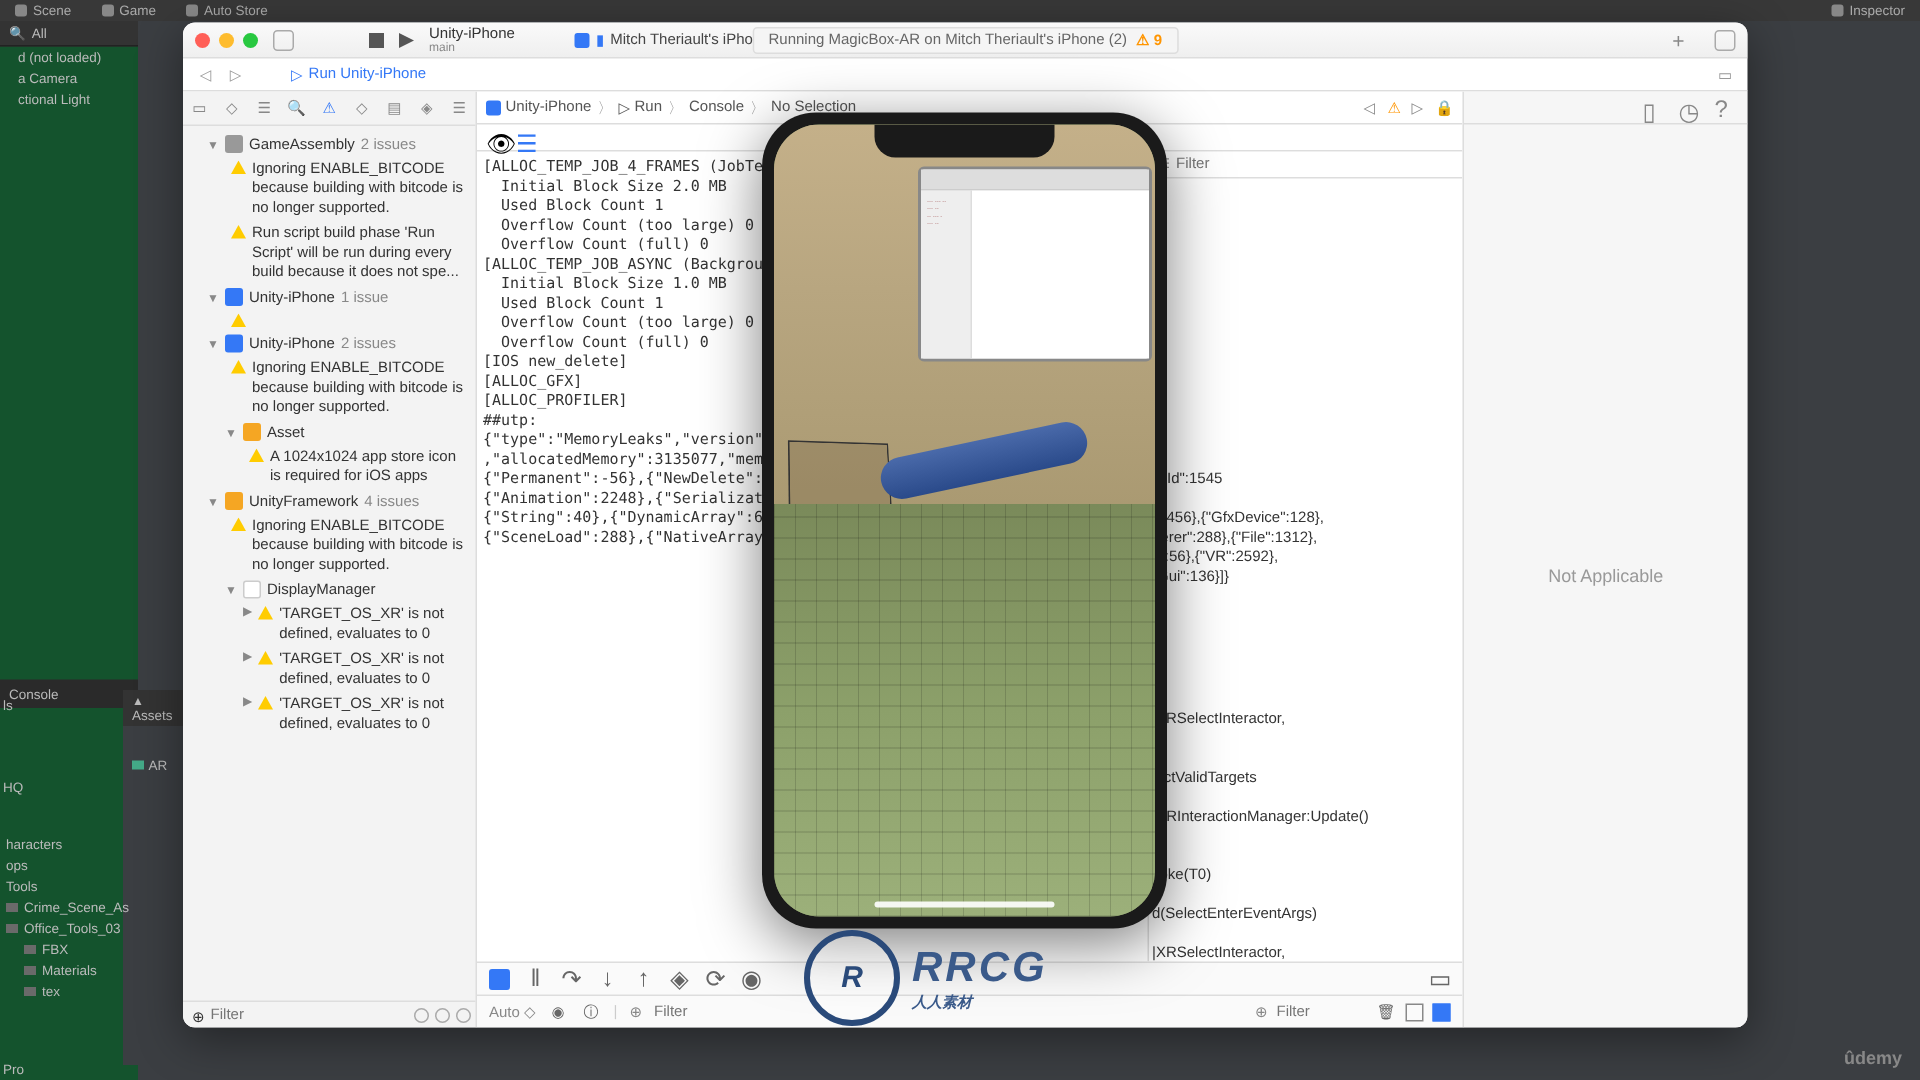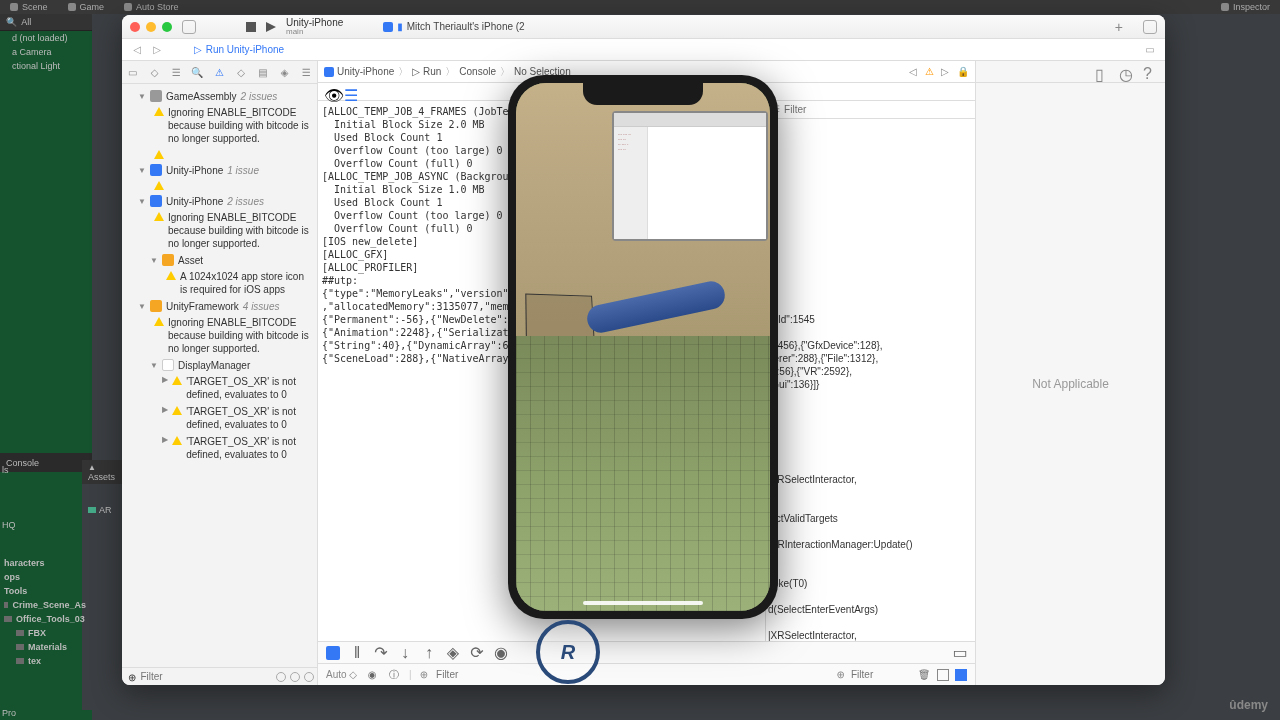--- a/index.html
+++ b/index.html
@@ -224,6 +224,12 @@
       <span class="wicon" style="background:#3478f6"></span>
       <span style="color:#3478f6">▮</span>
       <span>Mitch Theriault's iPhone (2</span>
+    </div>
+    <div class="tab-center">
+      <div class="running-badge">
+        <span>Running MagicBox-AR on Mitch Theriault's iPhone (2)</span>
+        <span class="orange-w">⚠ <span>9</span></span>
+      </div>
     </div>
     <div style="margin-left:auto; display:flex; align-items:center; gap:10px">
       <span style="font-size:14px;color:#888">+</span>

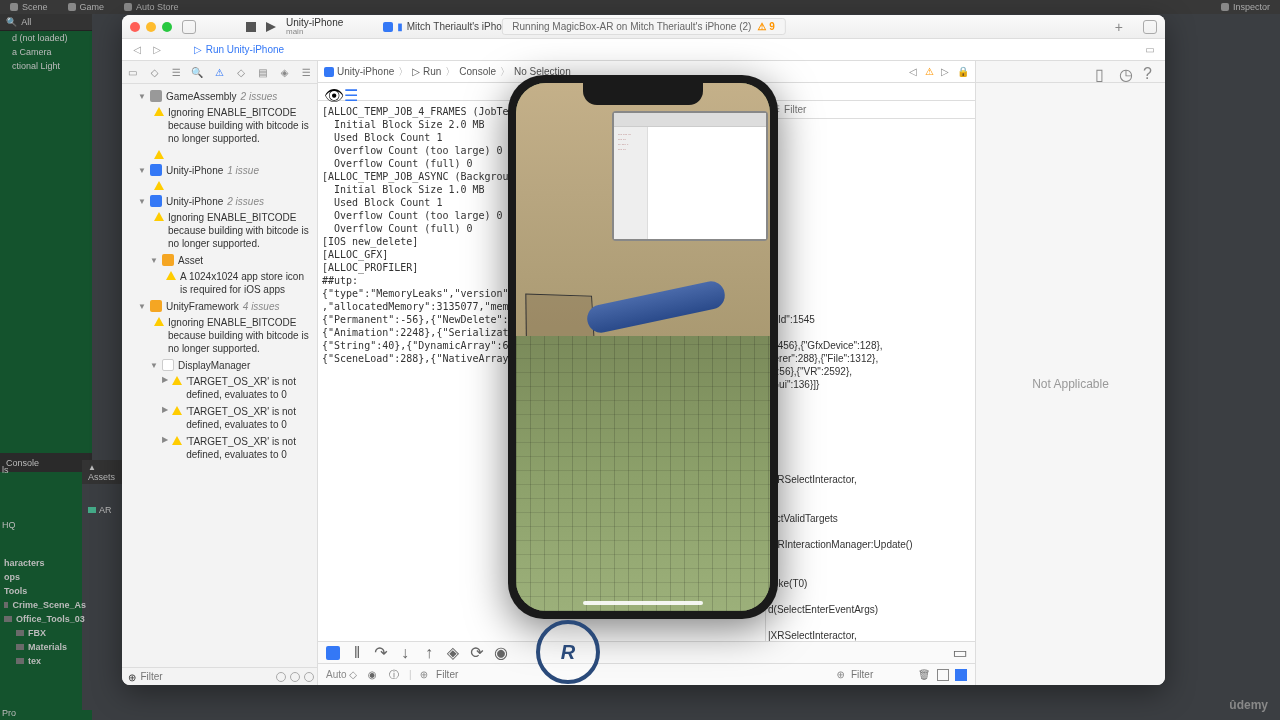--- a/index.html
+++ b/index.html
@@ -61,7 +61,7 @@
 .disclosure { width:8px; font-size:8px; color:#888; }
 .group-icon { width:12px;height:12px; background:#3478f6; border-radius:2px; }
 .group-label { font-weight:400; }
-.badge-gray { color:#888;font-style:italic; }
+.badge-gray { color:#888; }
 .issue { padding: 2px 4px 2px 32px; display:flex; align-items:flex-start; gap:4px; line-height:1.3; }
 .warn-tri { width:10px;height:10px; flex-shrink:0; margin-top:1px; }
 .warn-tri svg { display:block; }

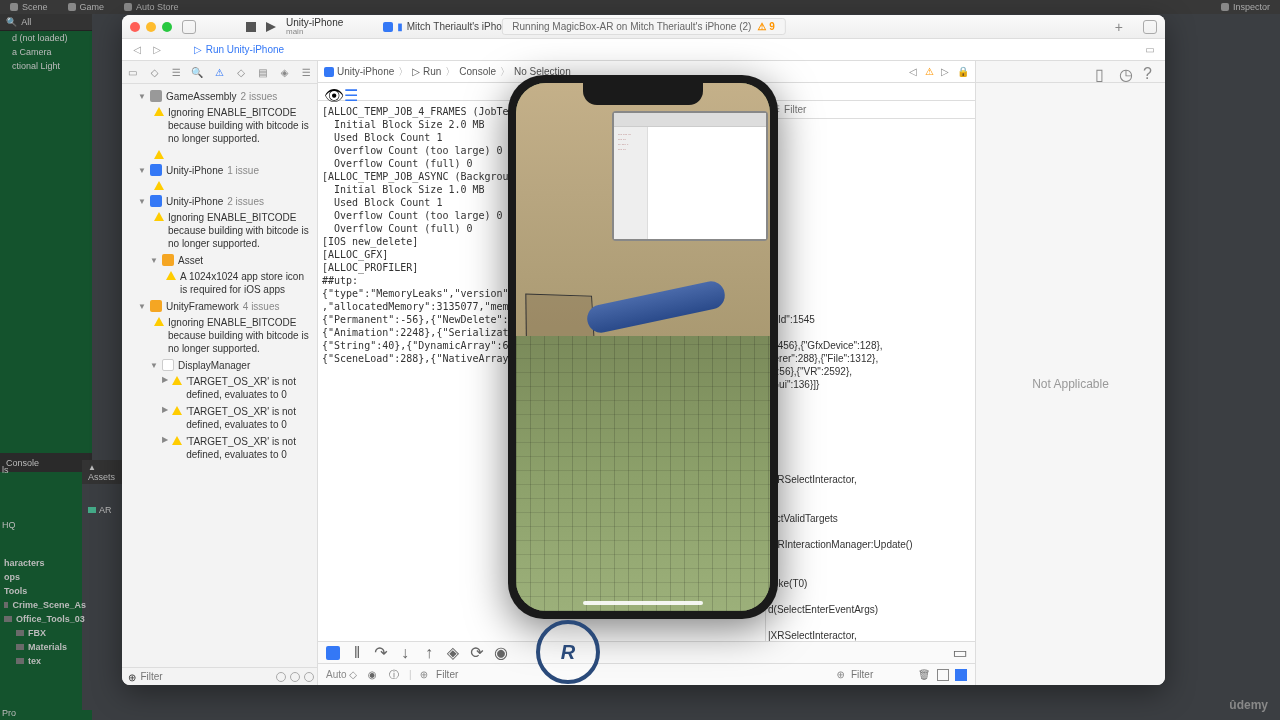--- a/index.html
+++ b/index.html
@@ -286,6 +286,7 @@
                 <path d="M5 0 L10 9 L0 9 Z" fill="#ffcc00"></path>
               </svg>
             </span>
+            <span class="issue-text">Run script build phase 'Run Script' will be run during every build because it does not spe...</span>
           </div>
 
         <div class="nav-group">

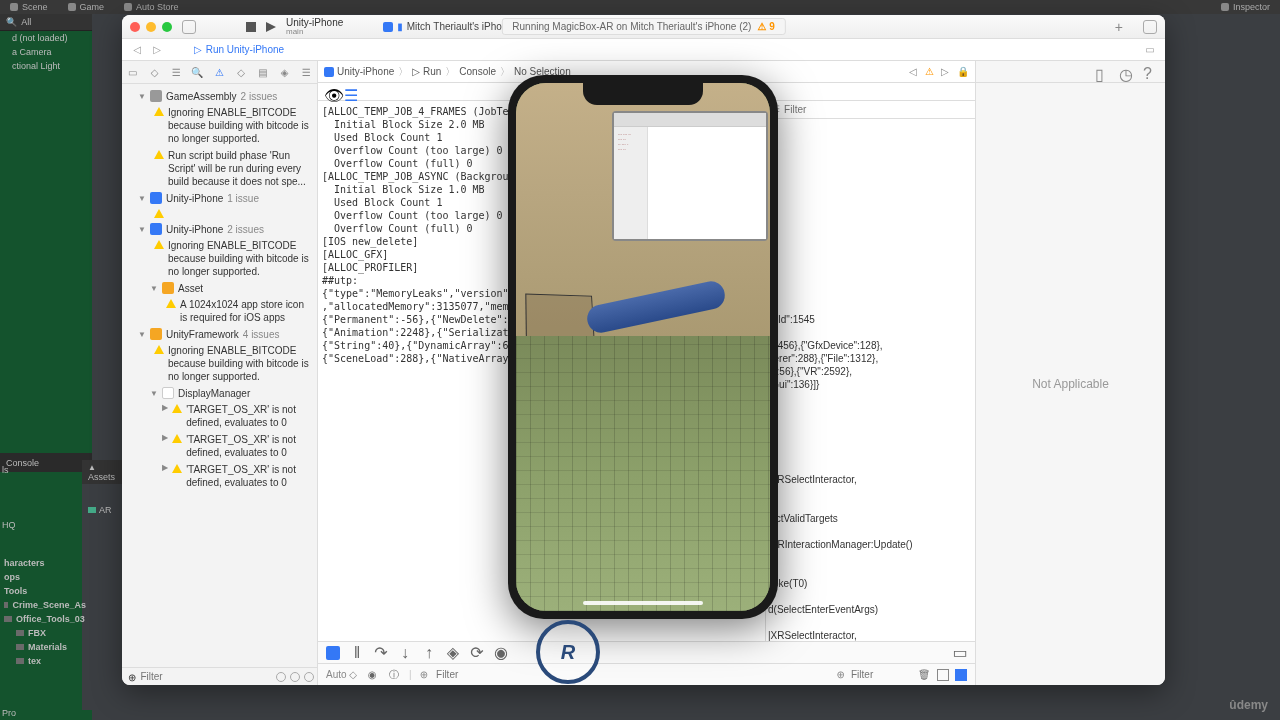--- a/index.html
+++ b/index.html
@@ -23,7 +23,7 @@
 .assets-row { padding: 1px 6px; display:flex; align-items:center; gap:3px; }
 .folder-icon { width:8px; height:6px; background:#6a6a6a; display:inline-block; }
 
-.lower-left { position: absolute; left:0; top: 556px; width:90px; font-size:9px; color:#bbb;font-weight:bold; }
+.lower-left { position: absolute; left:0; top: 556px; width:90px; font-size:9px; color:#bbb; }
 .lower-row { padding:2px 4px; display:flex; align-items:center; gap:4px; }
 
 

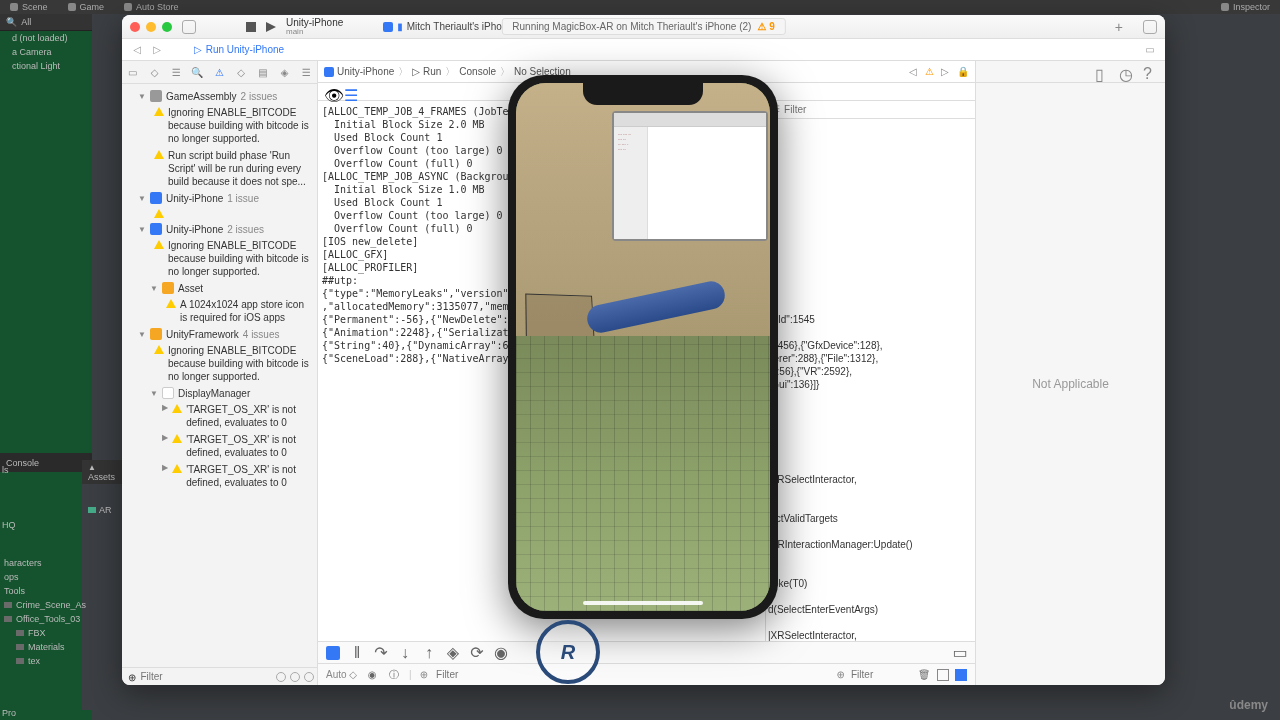--- a/index.html
+++ b/index.html
@@ -549,6 +549,10 @@
   <div class="wm-circle">
       <span class="wm-inner">R</span>
     </div>
+  <div class="wm-text">
+    <span class="wm-main">RRCG</span>
+    <span class="wm-sub">人人素材</span>
+  </div>
 </div>
 
 <div class="udemy">ûdemy</div>

